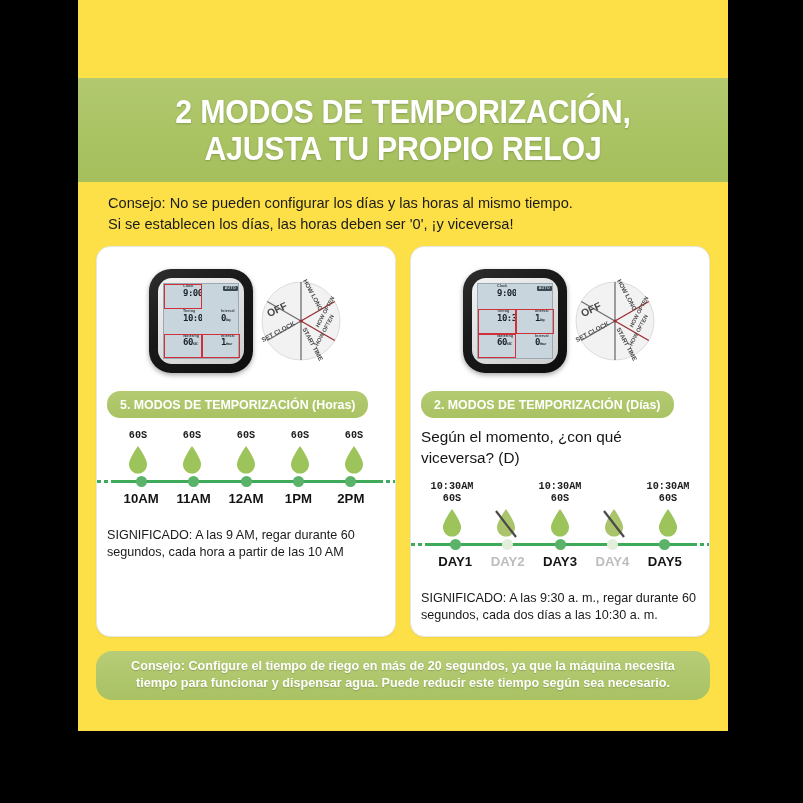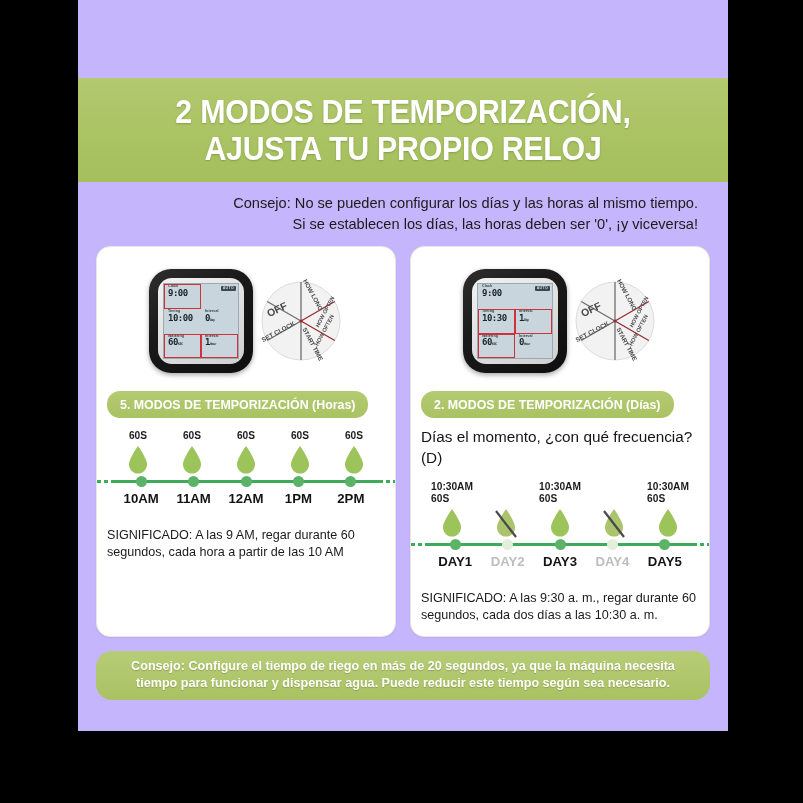--- a/index.html
+++ b/index.html
@@ -17,7 +17,7 @@
   .sheet {
     position: absolute;
     left: 78px; top: 0; width: 650px; height: 731px;
-    background: #c4b5fd;
+    background: #fde047;
   }
 
   

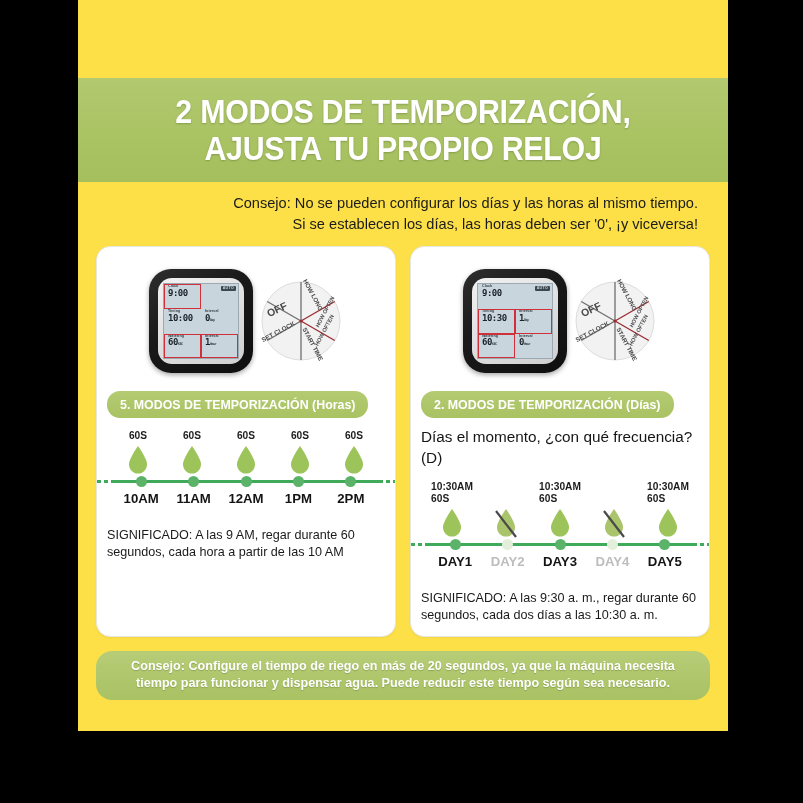--- a/index.html
+++ b/index.html
@@ -42,7 +42,7 @@
 
   
   .subtitle {
-    text-align: right;
+    text-align: left;
     padding: 11px 30px 12px;
     color: #1b1b1b;
   }

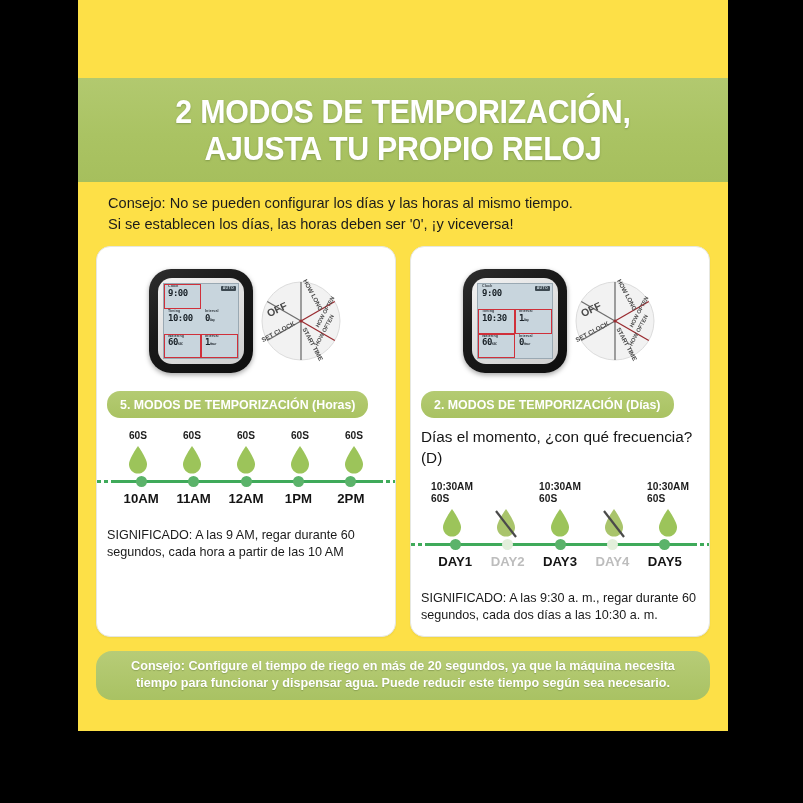--- a/index.html
+++ b/index.html
@@ -108,7 +108,7 @@
   }
   .cell {
     position: relative;
-    padding: 1px 4px;
+    padding: 1px 19px;
     overflow: hidden;
   }
   .cell-lbl {

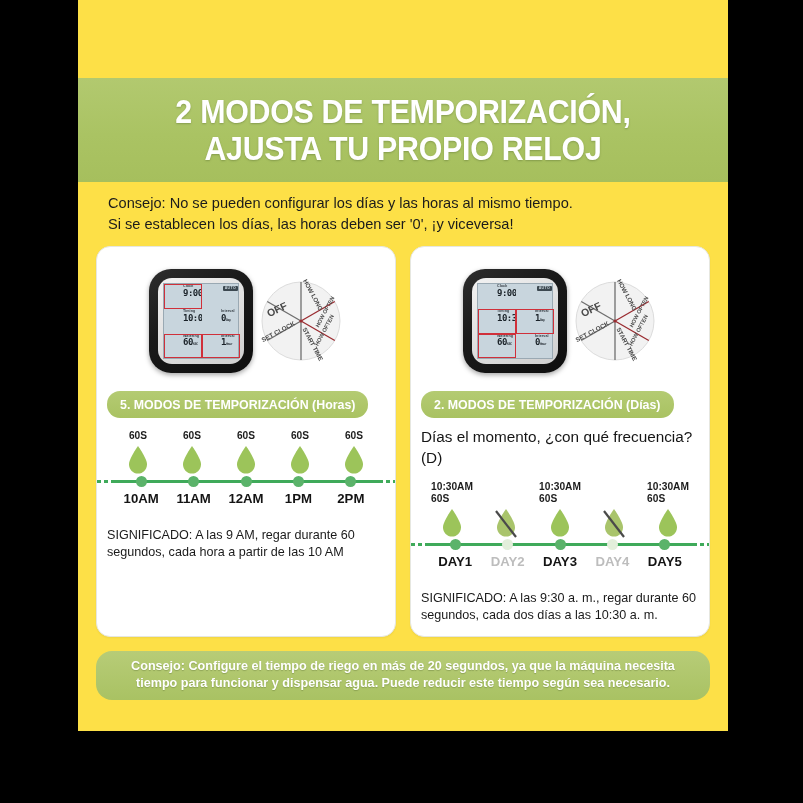--- a/index.html
+++ b/index.html
@@ -196,9 +196,10 @@
     min-width: 0;
   }
   .tl-top {
-    text-align: left;
+    text-align: center;
     line-height: 1.18;
     margin-bottom: 3px;
+    font-family: Liberation Mono, monospace;
   }
   .tl-top .t1 {
     display: block;

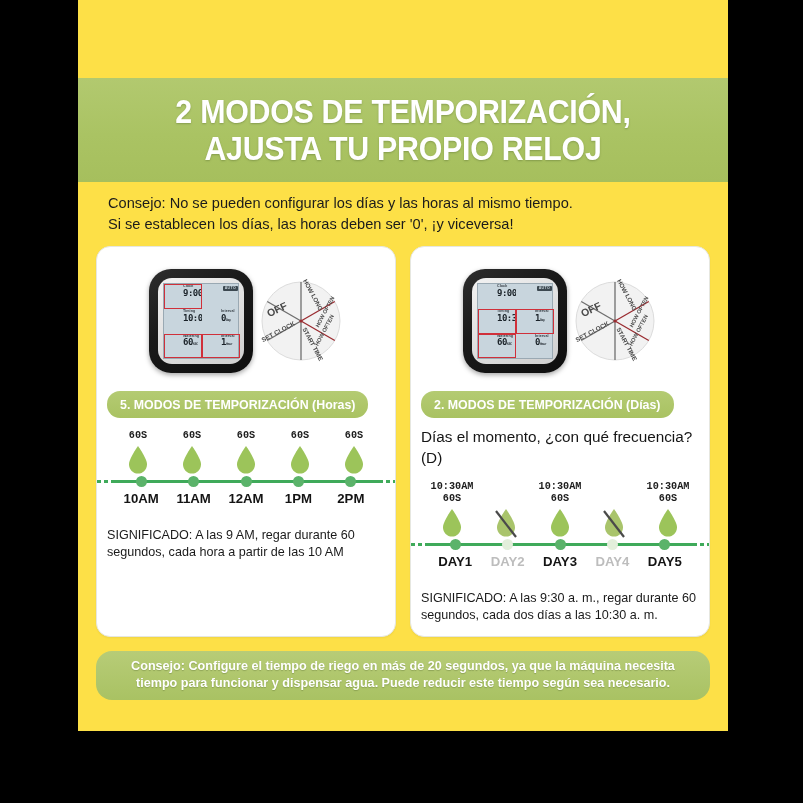--- a/index.html
+++ b/index.html
@@ -501,7 +501,7 @@
             </div>
           </div>
           <div class="sec-pill"><b>2. MODOS DE TEMPORIZACIÓN</b><i> (Días)</i></div>
-          <div class="question">Días el momento, ¿con qué frecuencia? (D)</div>
+          <div class="question">Según el momento, ¿con qué viceversa? (D)</div>
           <div class="timeline">
             <div class="tl-cols">
               <div class="tl-col">

